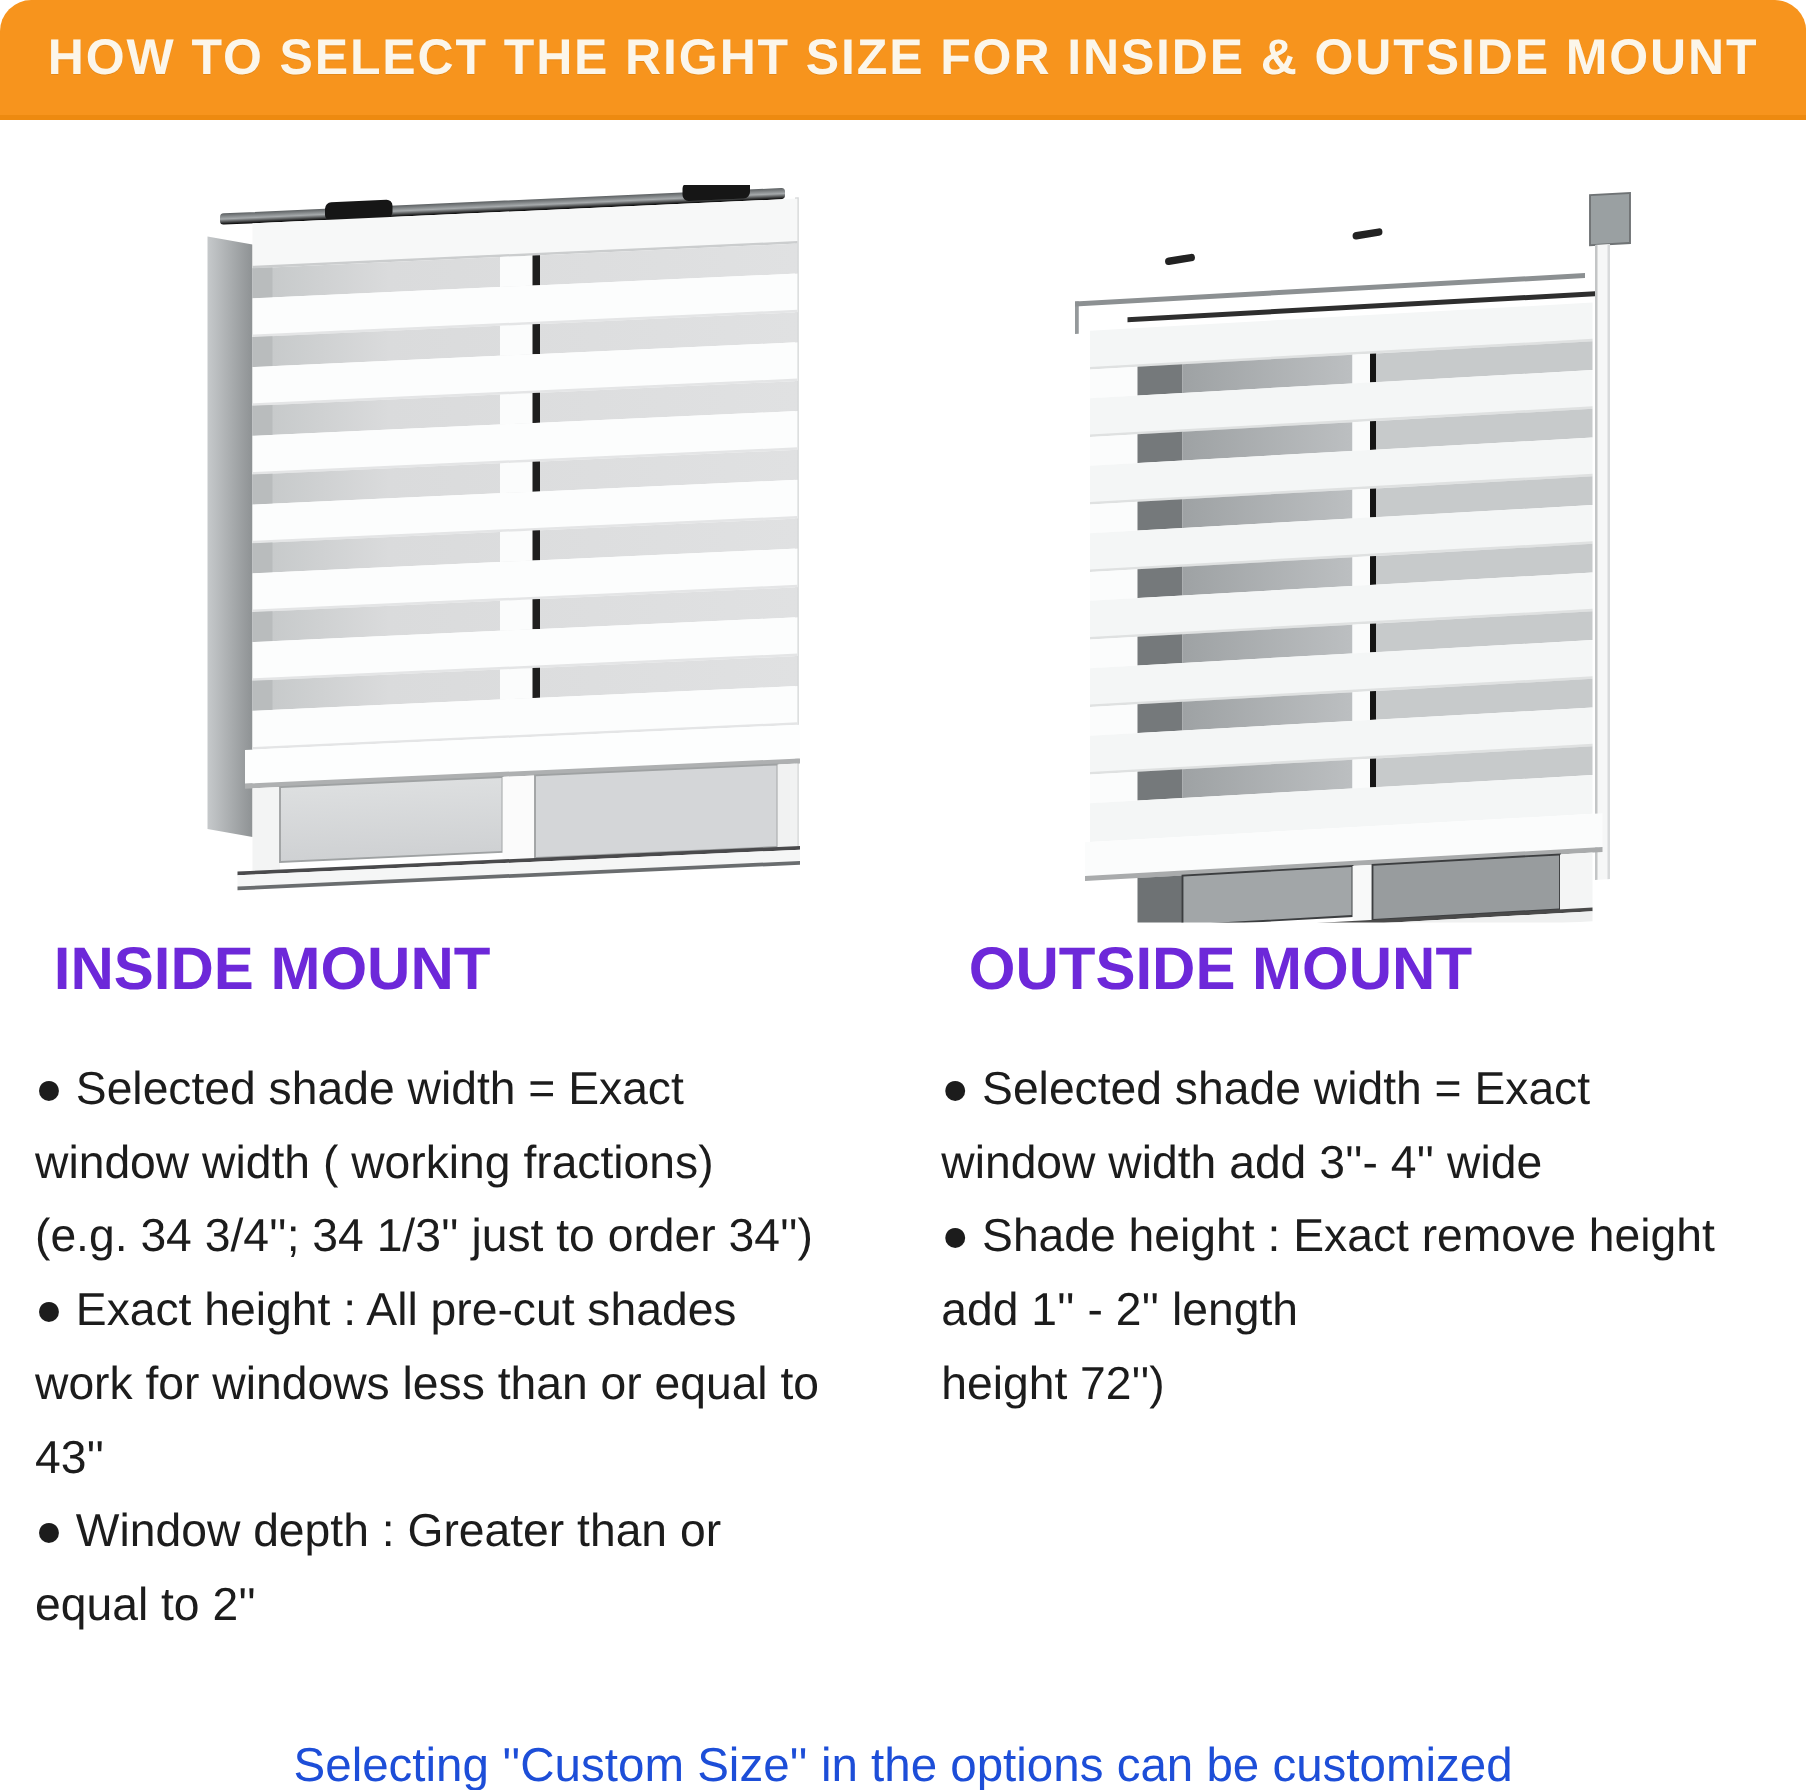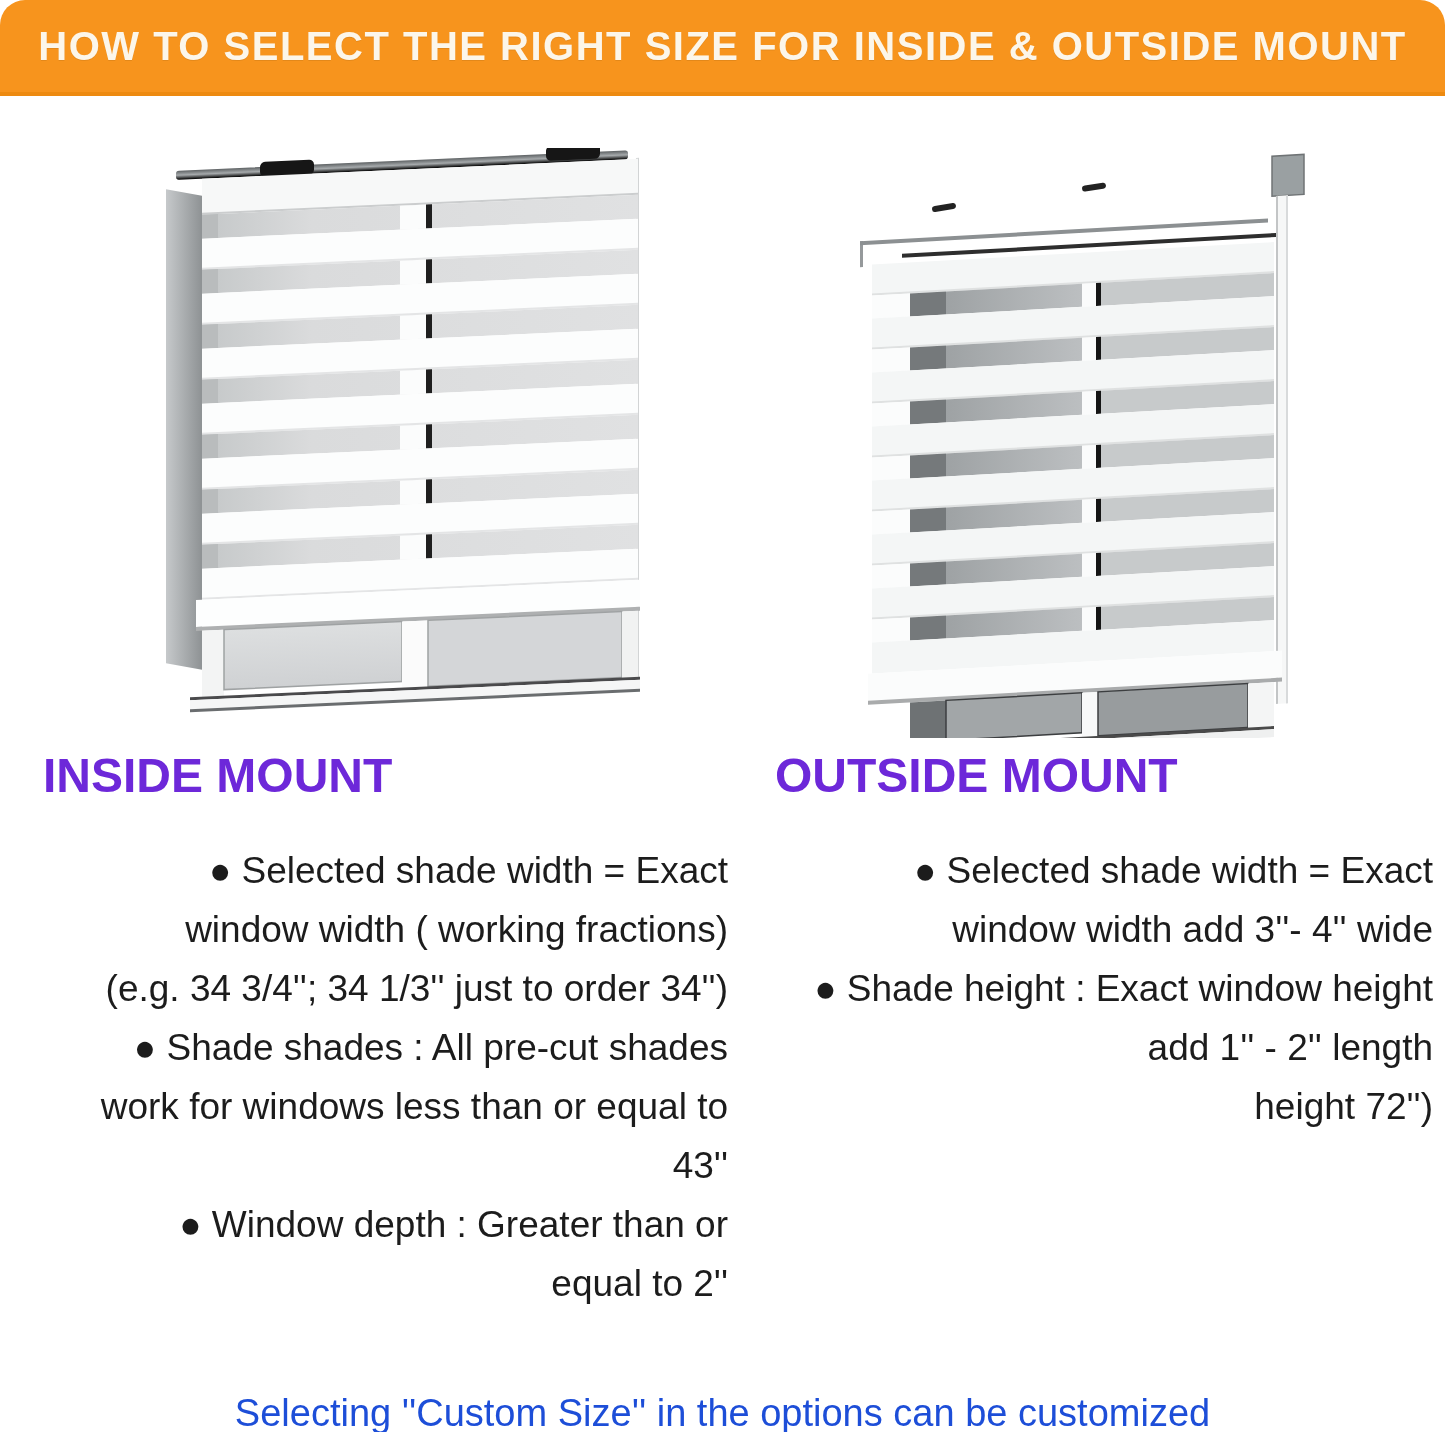--- a/index.html
+++ b/index.html
@@ -29,7 +29,7 @@
   .heading-inside{left:43px;}
   .heading-outside{left:775px;}
   
-  .col{position:absolute;top:841px;font-size:37px;line-height:59px;color:#1c1c1c;text-align:right;}
+  .col{position:absolute;top:841px;font-size:37px;line-height:59px;color:#1c1c1c;}
   .col-left{left:28px;width:700px;}
   .col-right{left:753px;width:680px;}
   .line{white-space:nowrap;}

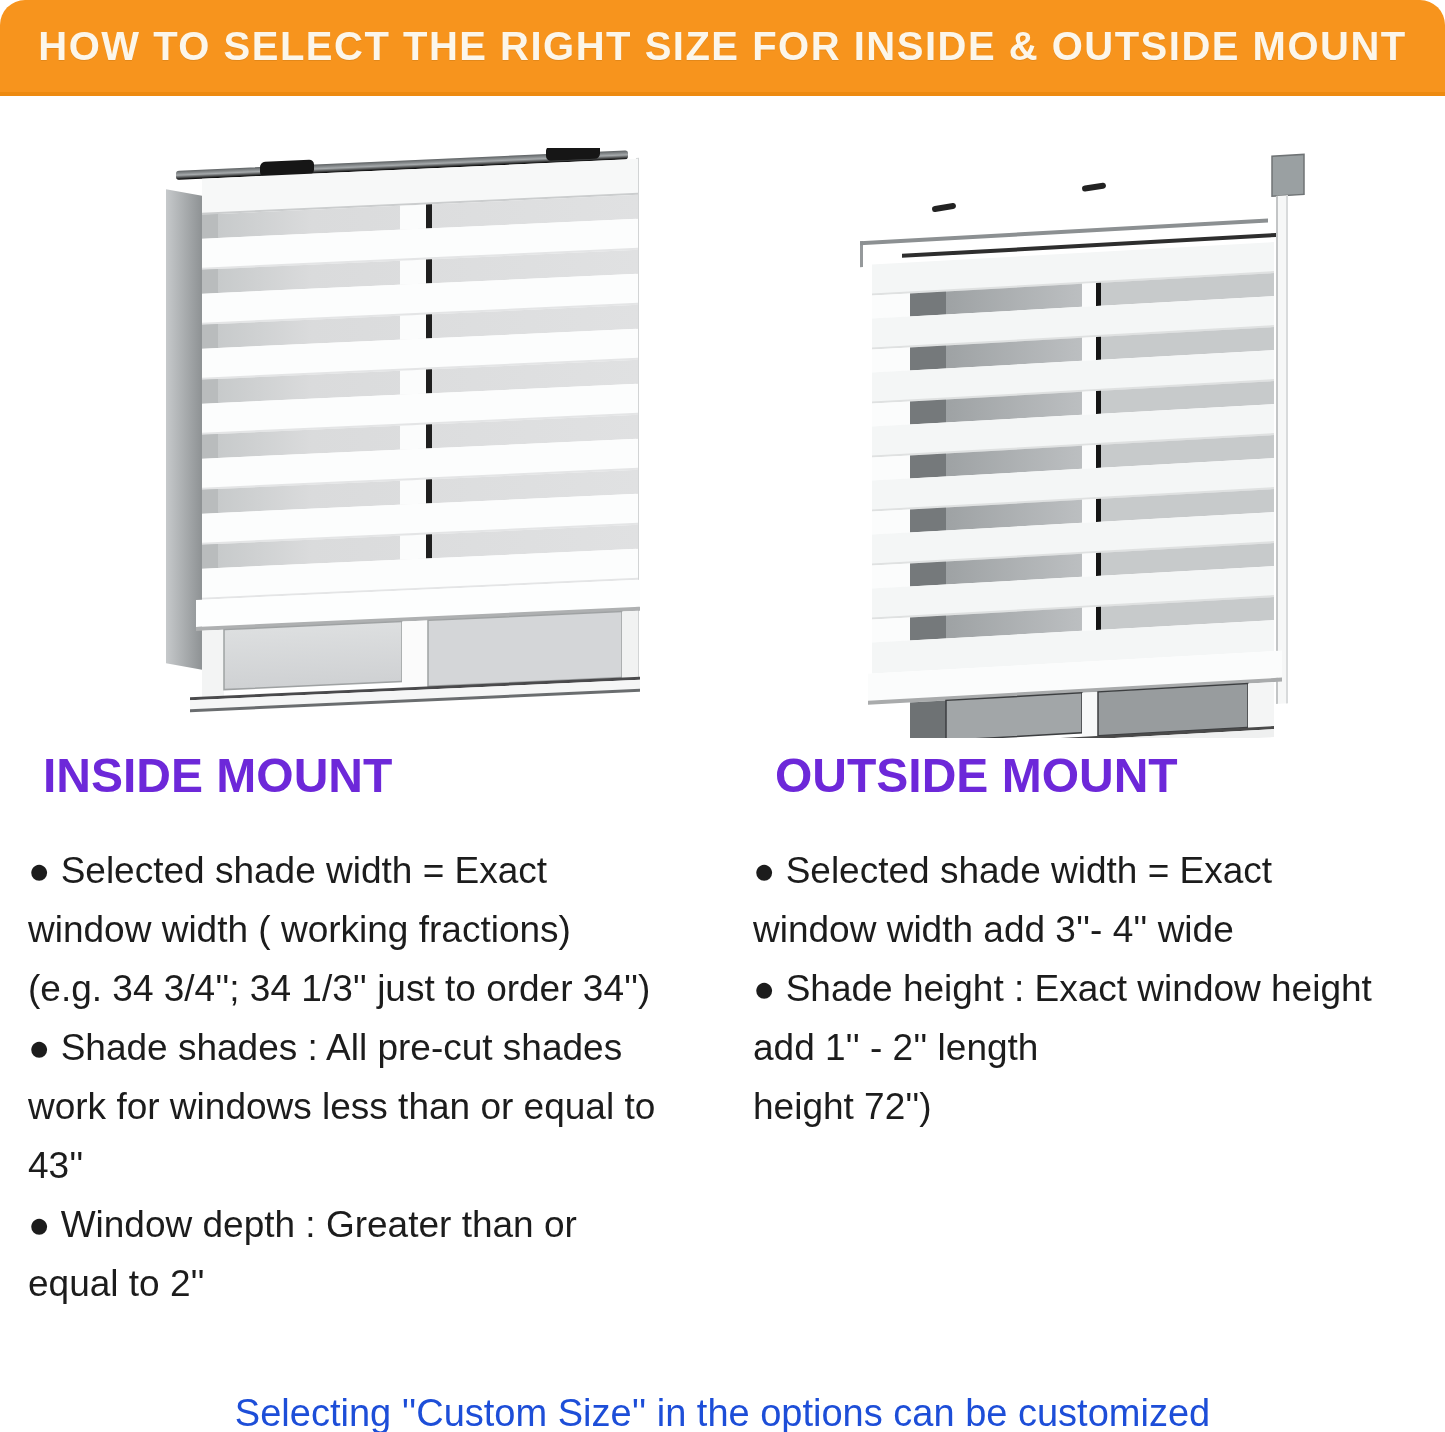--- a/index.html
+++ b/index.html
@@ -195,7 +195,7 @@
   <div class="col col-right">
     <div class="line">● Selected shade width = Exact</div>
     <div class="line">window width add 3''- 4'' wide</div>
-    <div class="line">● Shade height : Exact window height</div>
+    <div class="line">● Shade height : Exact remove height</div>
     <div class="line">add 1'' - 2'' length</div>
     <div class="line">height 72'')</div>
   </div>

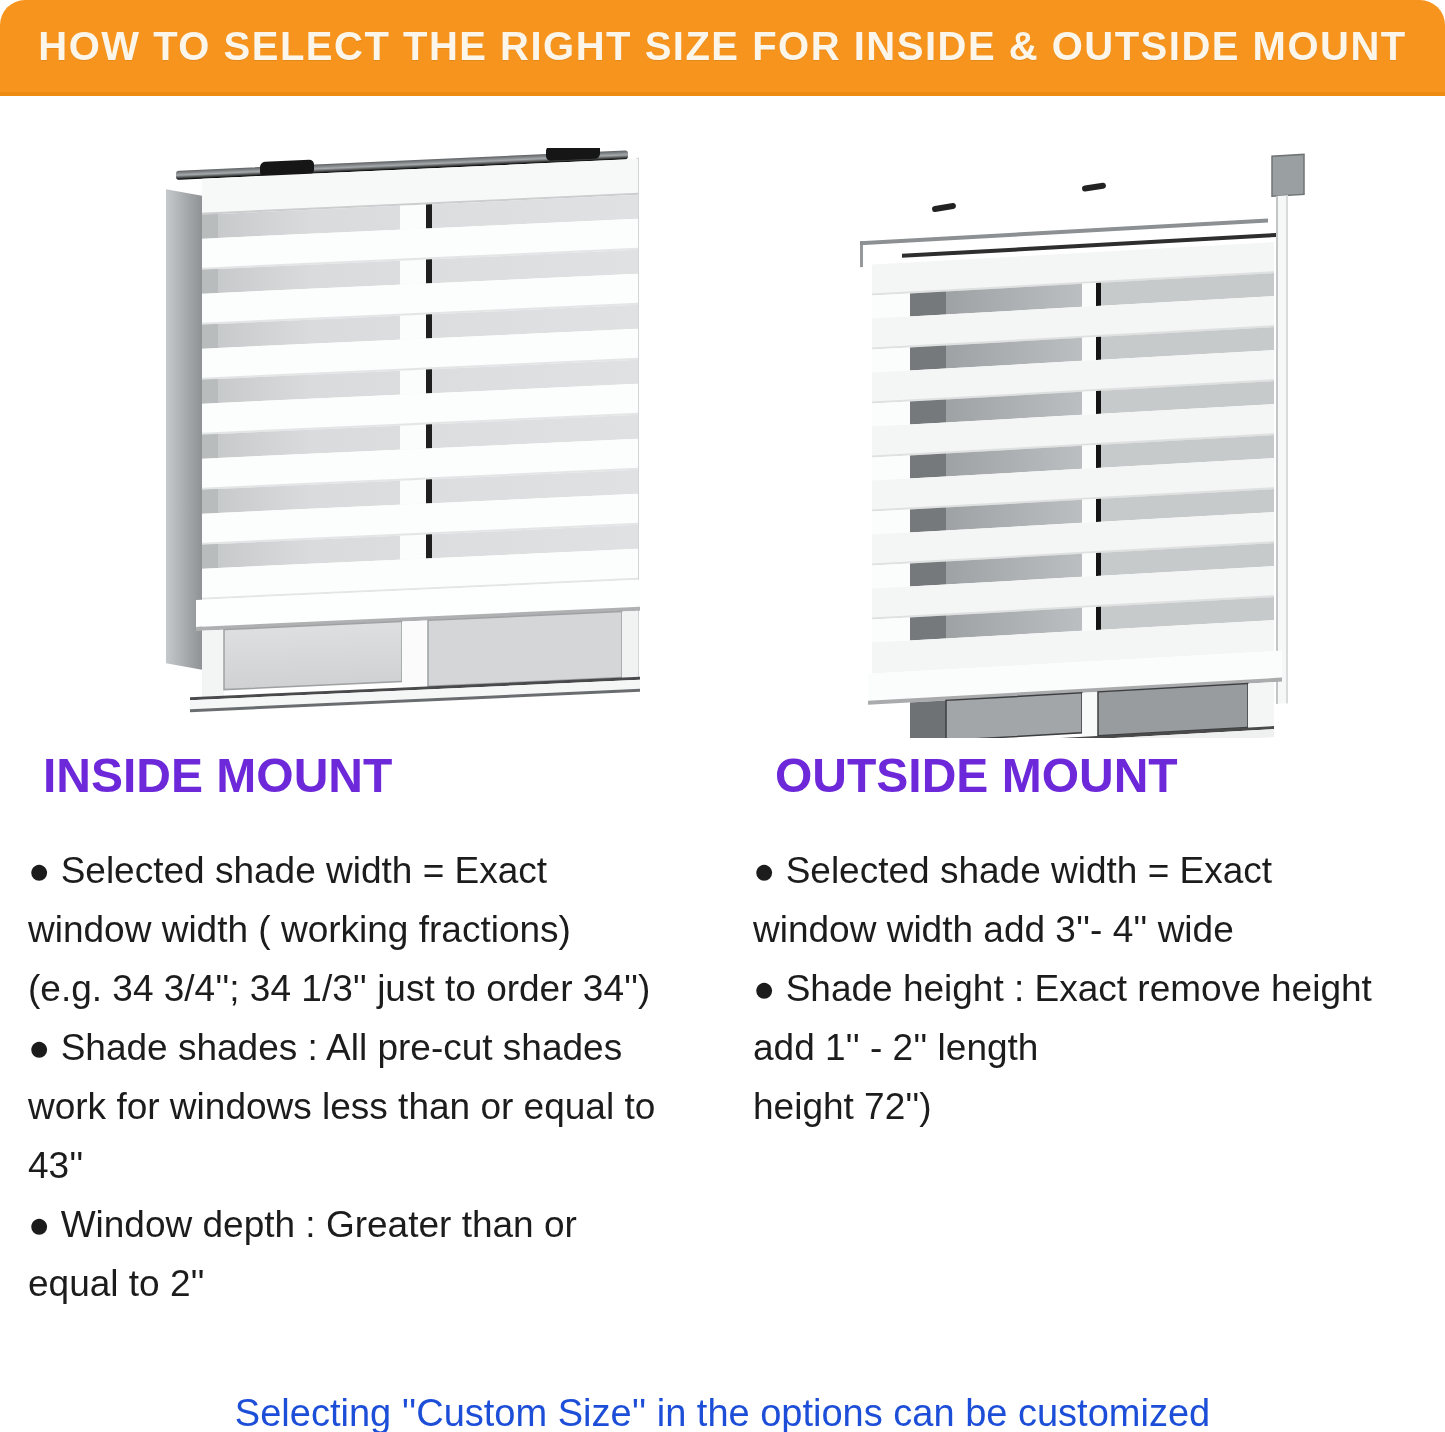--- a/index.html
+++ b/index.html
@@ -185,7 +185,7 @@
     <div class="line">● Selected shade width = Exact</div>
     <div class="line">window width ( working fractions)</div>
     <div class="line">(e.g. 34 3/4''; 34 1/3'' just to order 34'')</div>
-    <div class="line">● Shade shades : All pre-cut shades</div>
+    <div class="line">● Exact height : All pre-cut shades</div>
     <div class="line">work for windows less than or equal to</div>
     <div class="line">43''</div>
     <div class="line">● Window depth : Greater than or</div>

